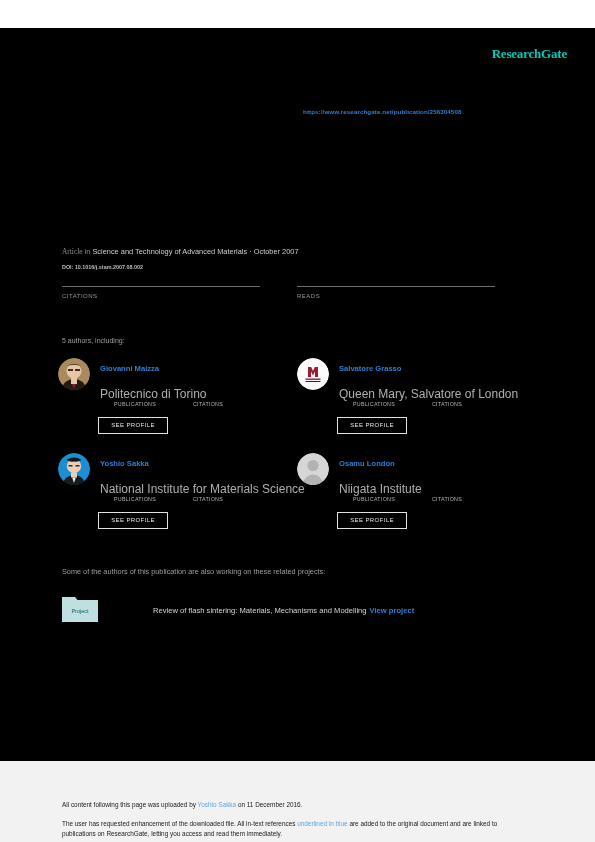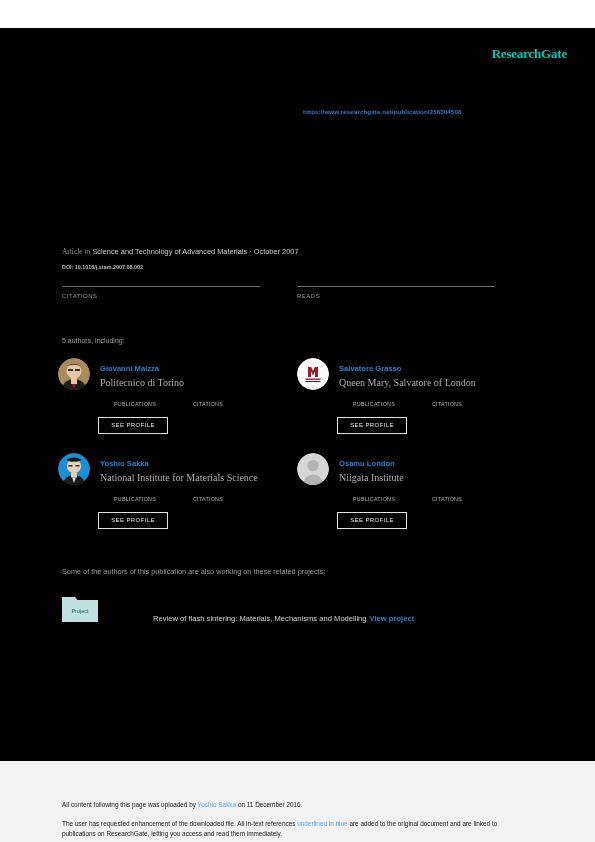--- a/index.html
+++ b/index.html
@@ -146,11 +146,10 @@
   }
   .author-affil {
     position: absolute;
-    left: 42px; top: 22px;
-    font-size: 10px;
+    left: 42px; top: 32px;
+    font-size: 12px;
     color: #b0b0b0;
     white-space: nowrap;
-    font-family: Liberation Serif, serif;
   }
 
   .metric {

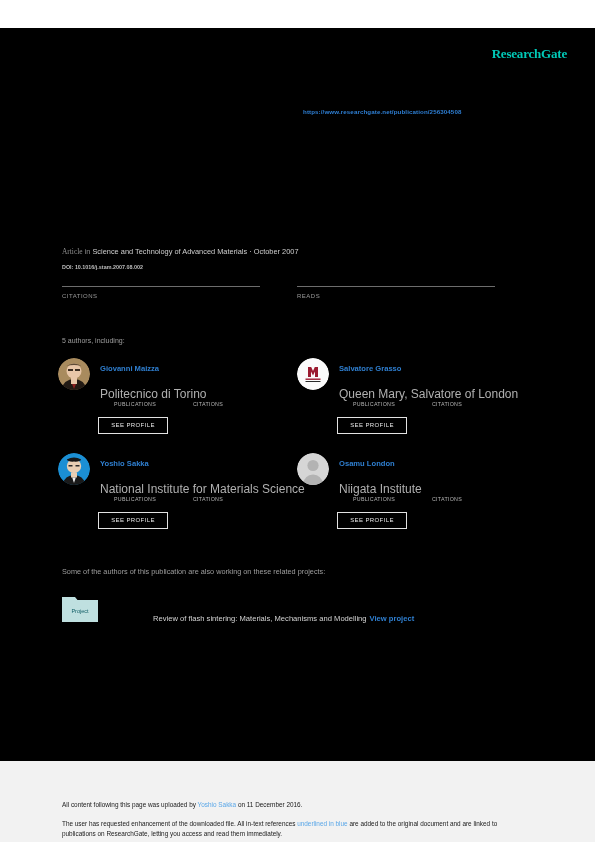--- a/index.html
+++ b/index.html
@@ -211,7 +211,7 @@
   .project-icon svg { display: block; }
   .project-title {
     position: absolute;
-    left: 47px; top: 20px;
+    left: 47px; top: 12px;
     font-size: 7.6px;
     color: #d5d5d5;
     white-space: nowrap;

